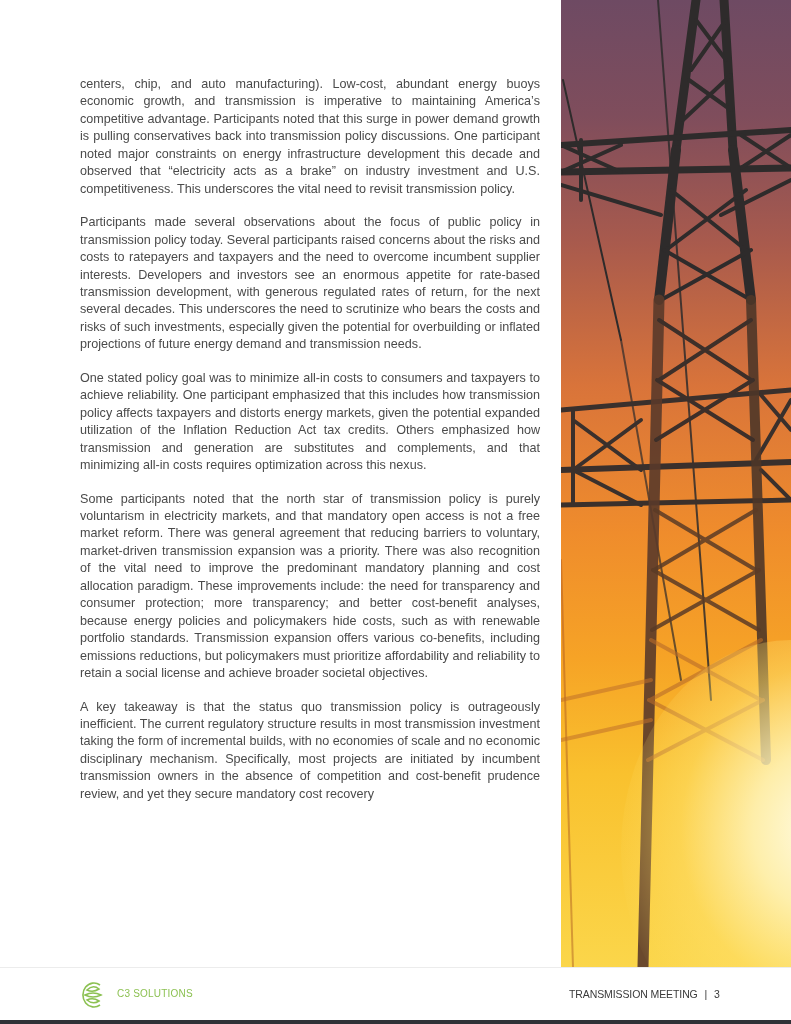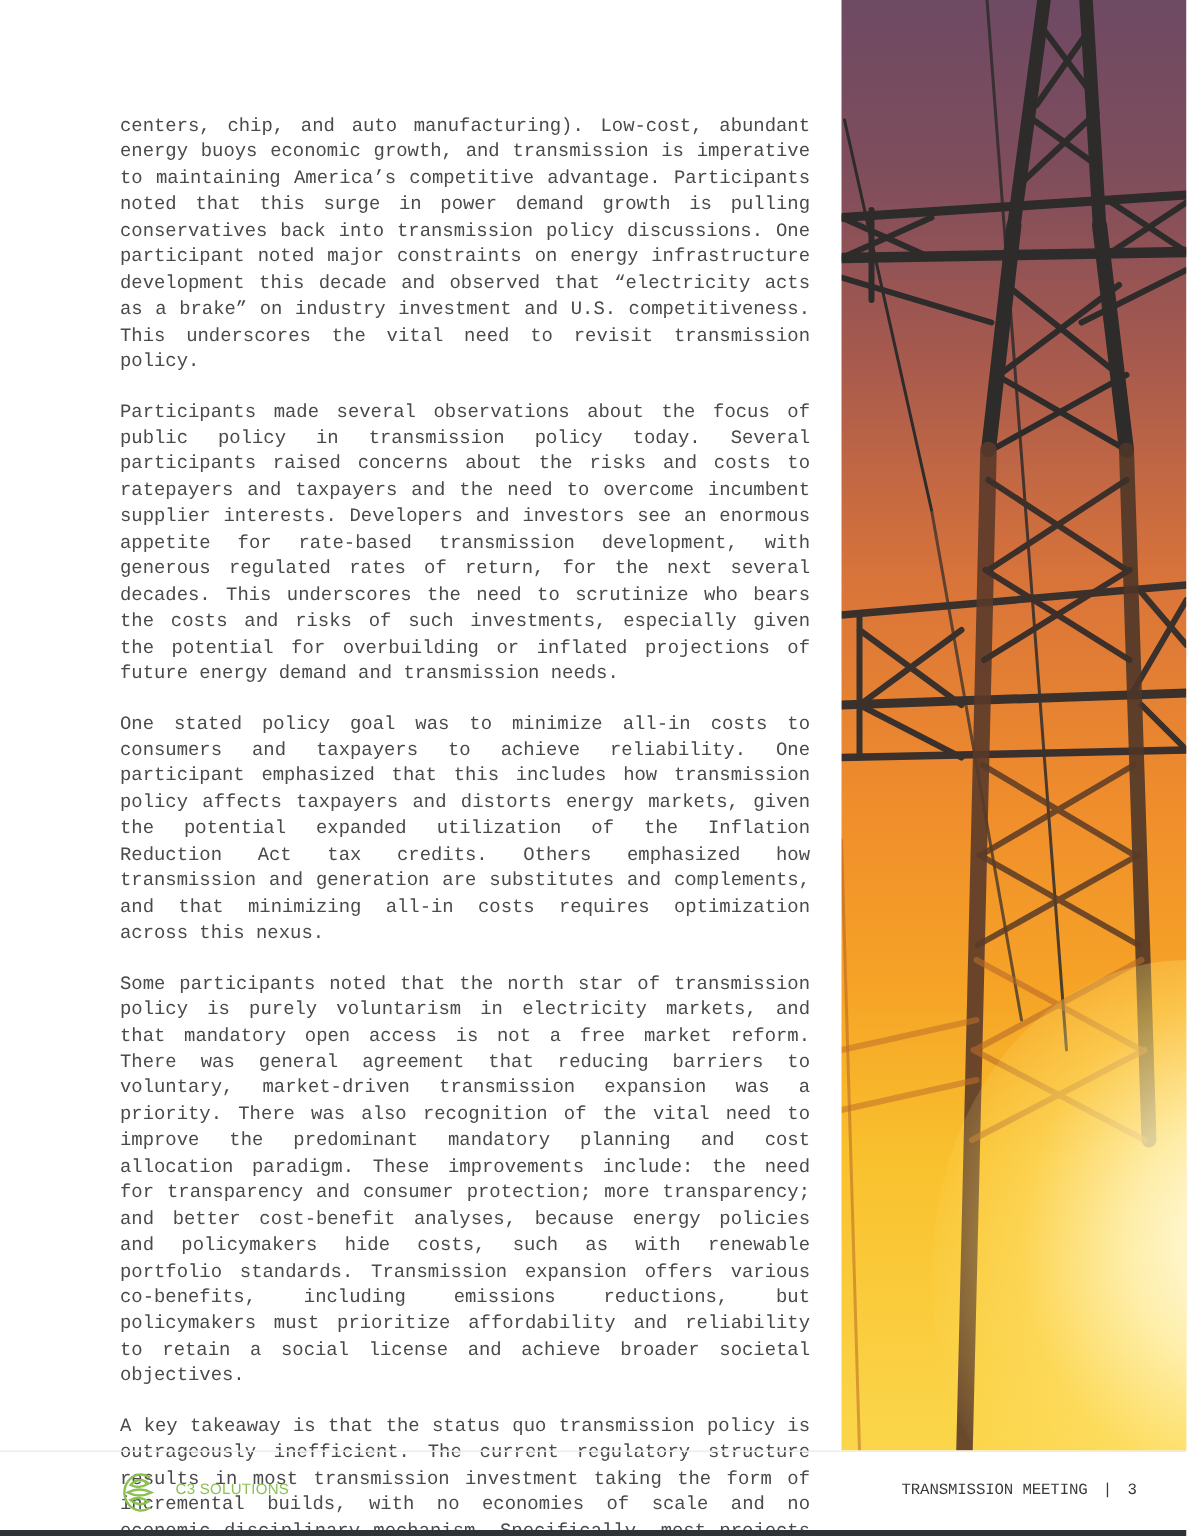--- a/index.html
+++ b/index.html
@@ -7,7 +7,7 @@
          font-family:"Liberation Sans", sans-serif; }
   .text-col { position:absolute; left:80px; top:76px; width:460px; color:#4a4a4a;
               font-size:12.6px; line-height:17.45px; text-align:justify; }
-  .text-col p { margin:0 0 16px 0;font-family:Liberation Mono, monospace; }
+  .text-col p { margin:0 0 16px 0; }
   .photo { position:absolute; left:561px; top:0; width:230px; height:967px; overflow:hidden;
            background: linear-gradient(180deg, #6e4a63 0%, #7f4d5c 12%, #a85a4d 25%, #d9743a 40%, #ef8c2c 55%, #f6a326 68%, #f9c12e 80%, #fbd64a 100%); }
   .photo svg { position:absolute; left:0; top:0; }

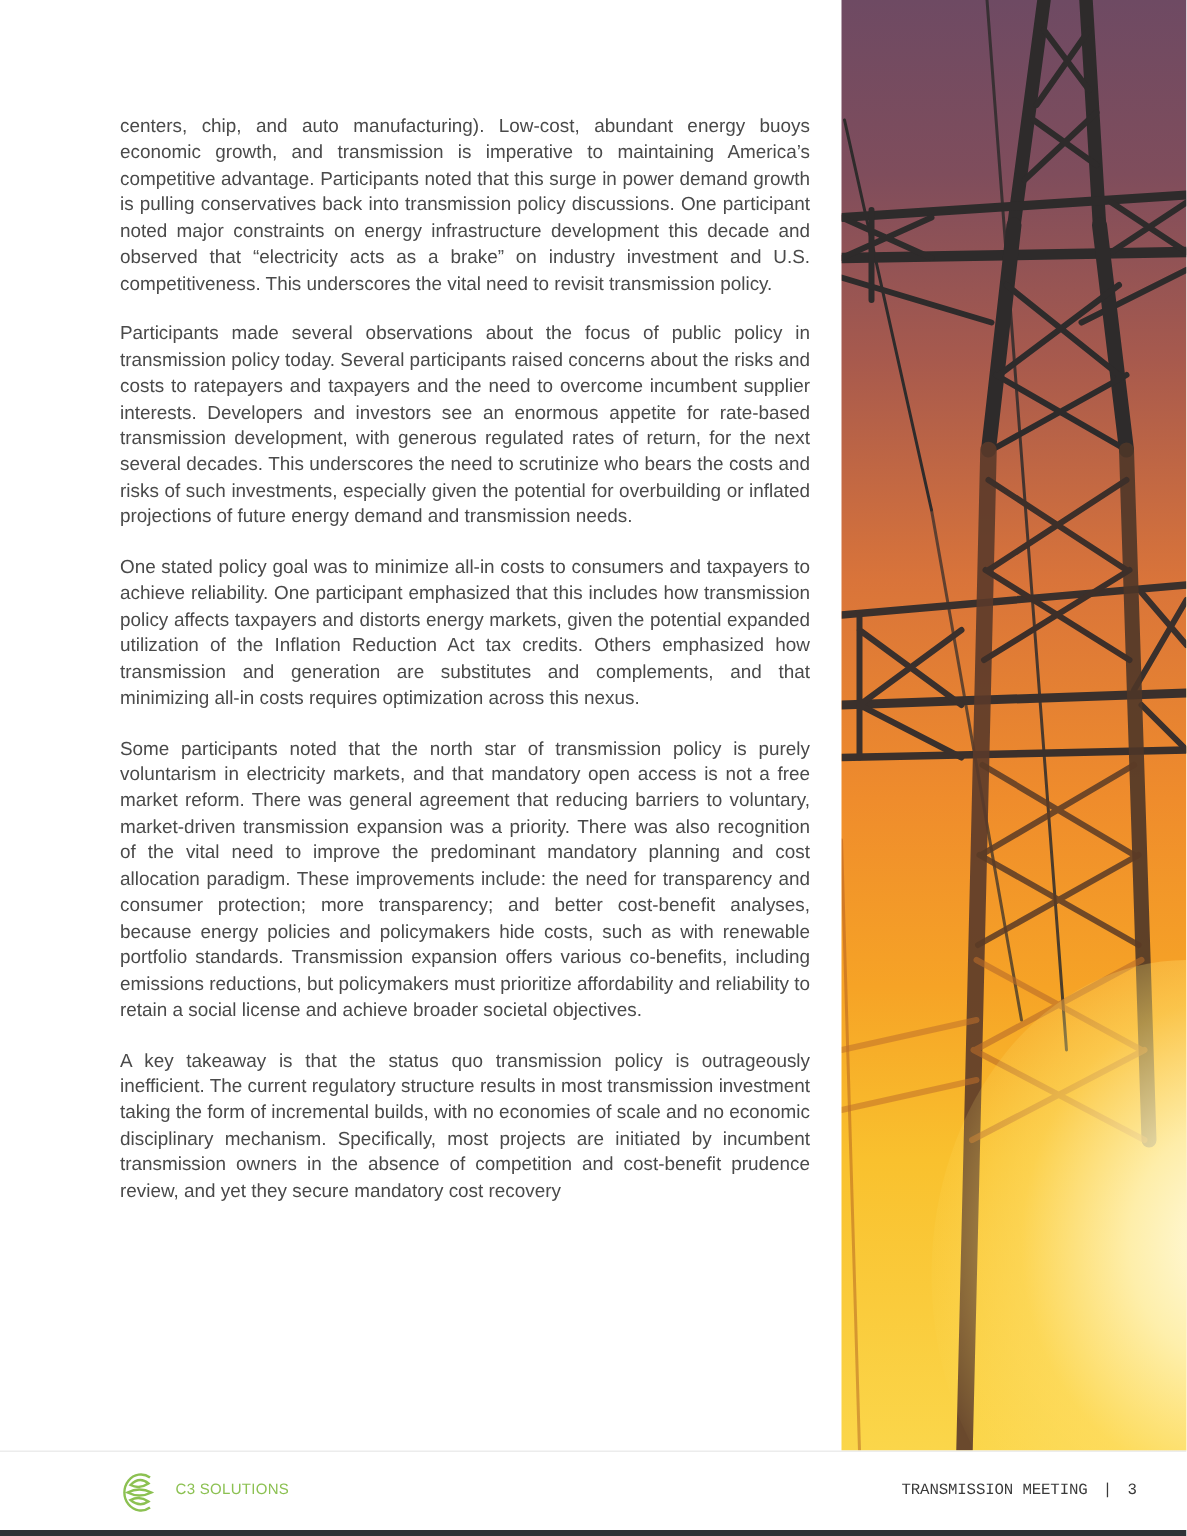--- a/index.html
+++ b/index.html
@@ -16,7 +16,7 @@
   .footer-line { position:absolute; left:0; top:967px; width:791px; height:1px; background:#ececec; }
   .footer-logo { position:absolute; left:80px; top:981px; width:26px; height:28px; }
   .footer-brand { position:absolute; left:117px; top:988px; font-size:10px; font-weight:normal; color:#8cc152; letter-spacing:0.2px; }
-  .footer-title { position:absolute; left:601px; top:988px; font-size:10.5px; color:#3a3a3a; letter-spacing:-0.1px;font-family:Liberation Mono, monospace; }
+  .footer-title { position:absolute; left:569px; top:988px; font-size:10.5px; color:#3a3a3a; letter-spacing:-0.1px; }
   .bottom-bar { position:absolute; left:0; top:1020px; width:791px; height:4px; background:#2f3237; }
 </style>
 </head>

